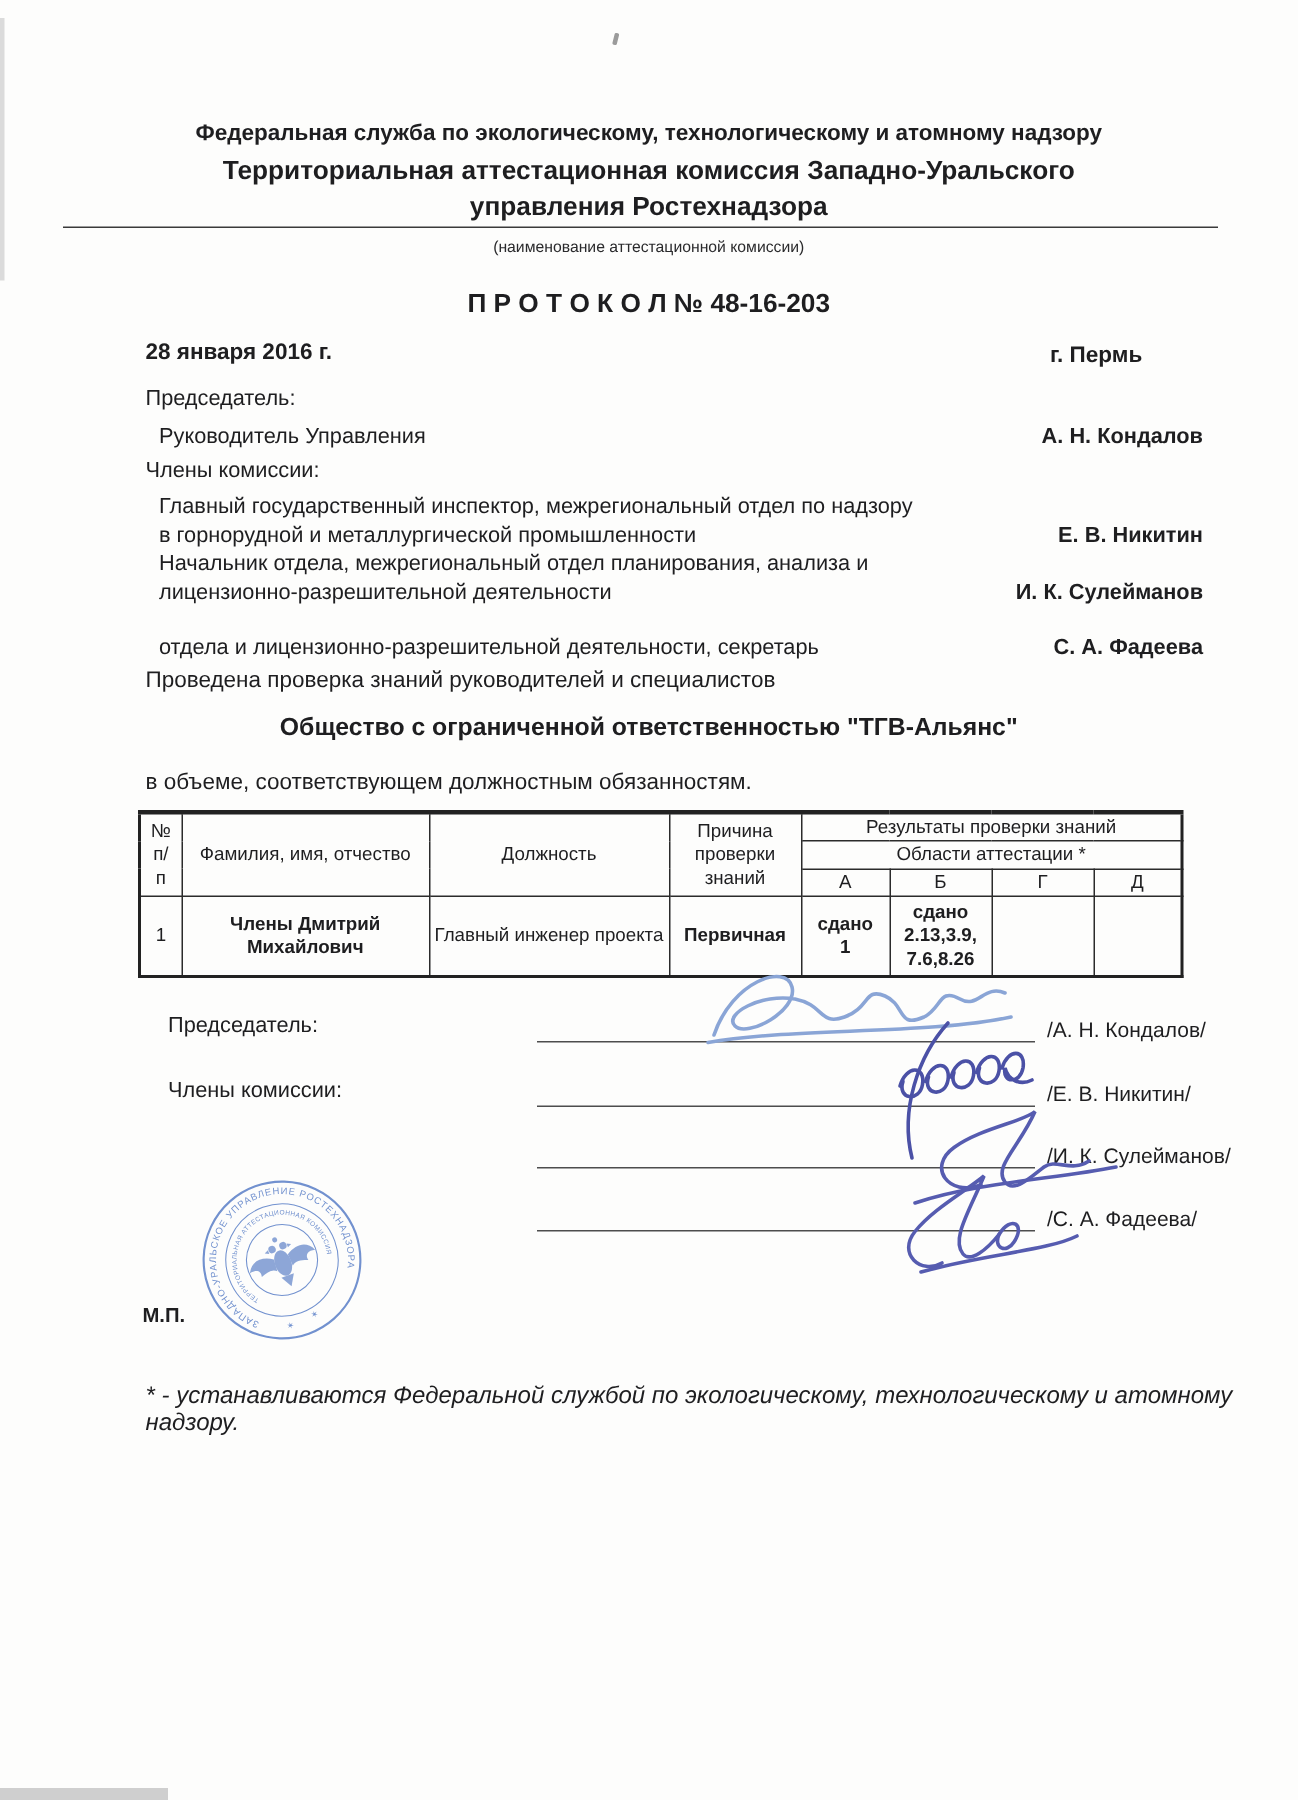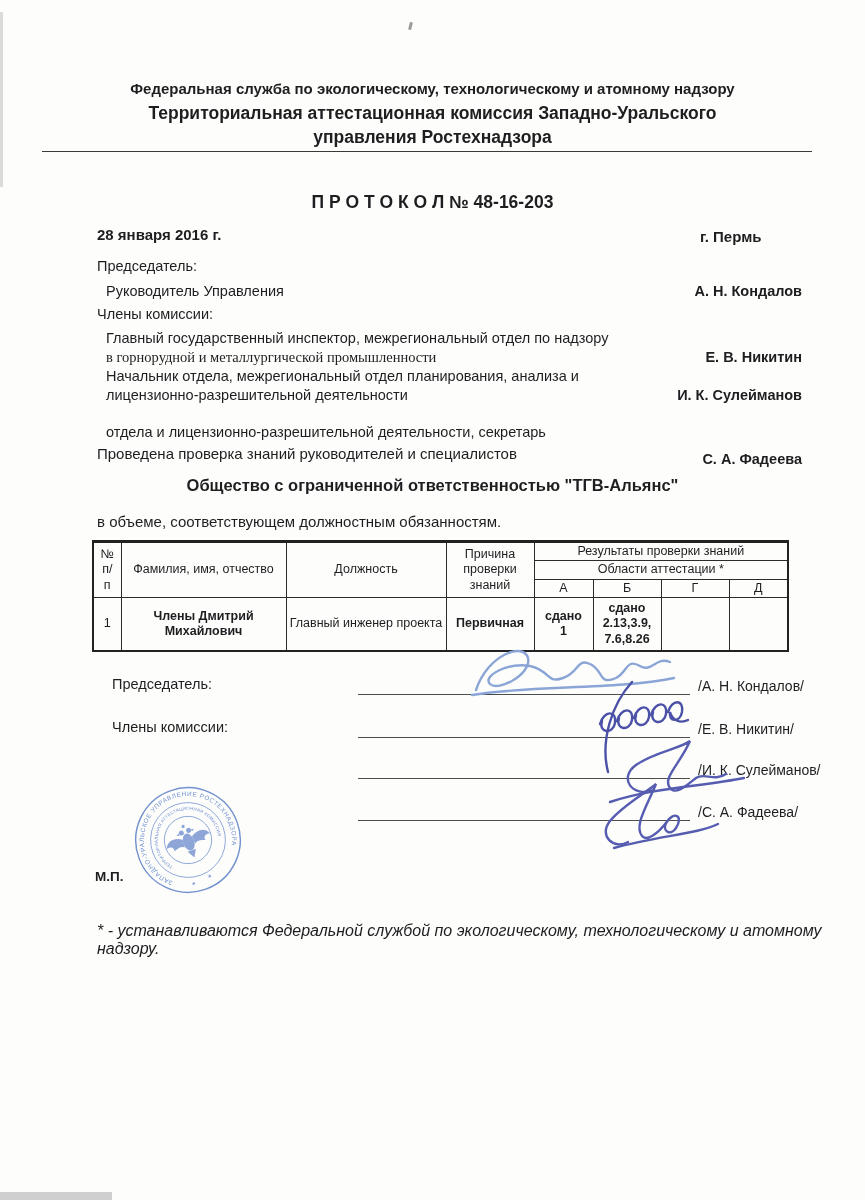--- a/index.html
+++ b/index.html
@@ -90,6 +90,7 @@
   <div class="abs center b comm1">Территориальная аттестационная комиссия Западно-Уральского</div>
   <div class="abs center b comm2">управления Ростехнадзора</div>
   <div class="abs rule"></div>
+  <div class="abs center caption">(наименование аттестационной комиссии)</div>
   <div class="abs center b title">П Р О Т О К О Л № 48-16-203</div>
 
   <div class="abs b date">28 января 2016 г.</div>

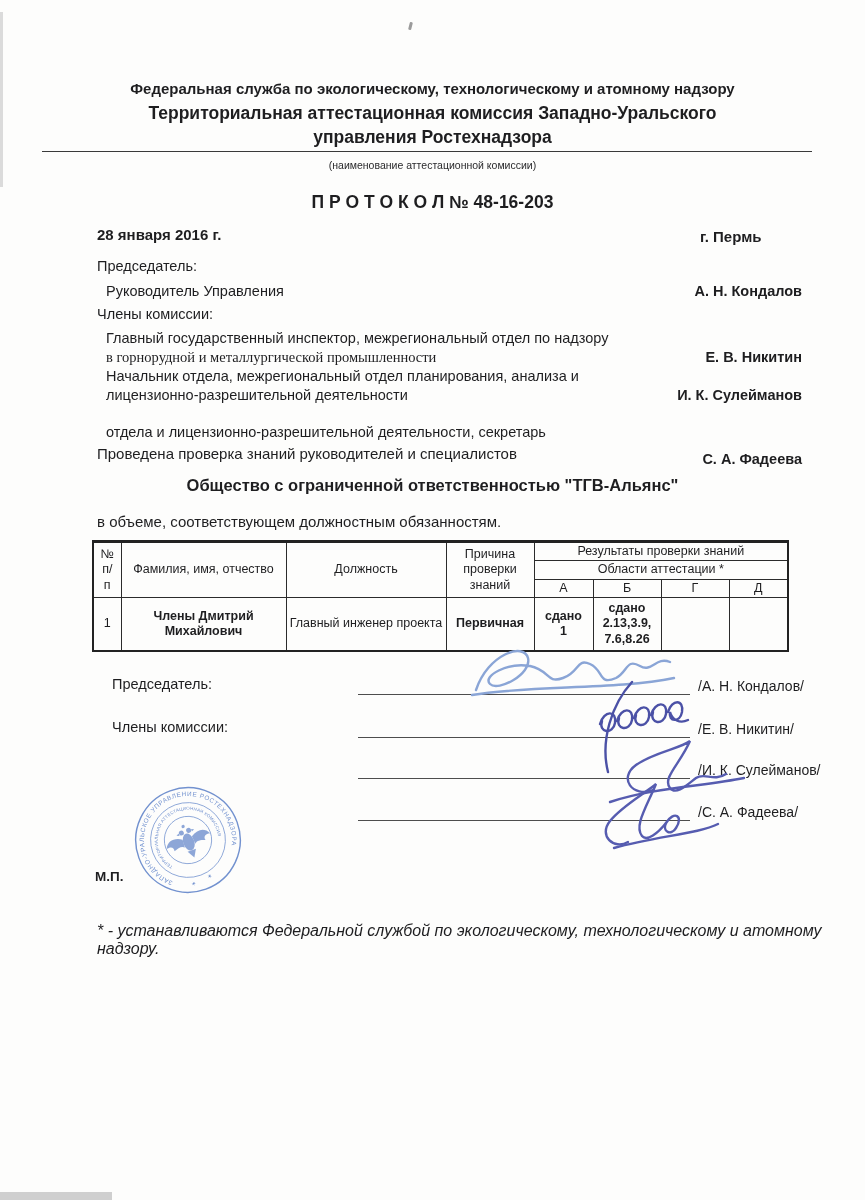--- a/index.html
+++ b/index.html
@@ -35,7 +35,7 @@
   .rname{right:63px;text-align:right;font-weight:bold;}
   .n-chair{top:282px;}
   .lbl-members{top:305px;left:97px;}
-  .m1l1{top:329px;left:106px;}  .m1l2{top:348px;left:106px;font-family:Liberation Serif, serif;}  .n-m1{top:348px;}
+  .m1l1{top:329px;left:106px;}  .m1l2{top:348px;left:106px;}  .n-m1{top:348px;}
   .m2l1{top:367px;left:106px;}  .m2l2{top:386px;left:106px;}  .n-m2{top:386px;}
   .m3l1{top:404px;left:106px;}  .m3l2{top:423px;left:106px;}  .n-m3{top:423px;margin-top:27px;}
   .statement{top:445px;left:97px;font-size:15px;}

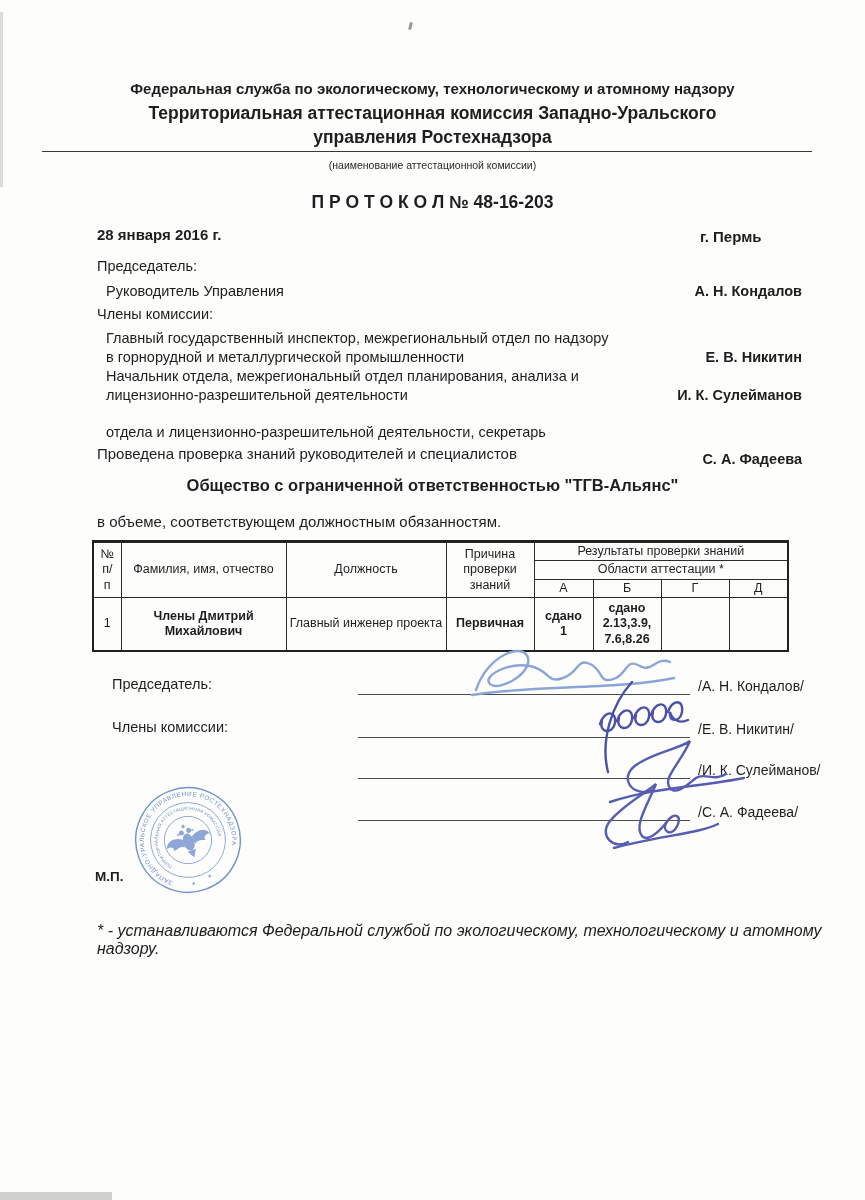--- a/index.html
+++ b/index.html
@@ -37,7 +37,7 @@
   .lbl-members{top:305px;left:97px;}
   .m1l1{top:329px;left:106px;}  .m1l2{top:348px;left:106px;}  .n-m1{top:348px;}
   .m2l1{top:367px;left:106px;}  .m2l2{top:386px;left:106px;}  .n-m2{top:386px;}
-  .m3l1{top:404px;left:106px;}  .m3l2{top:423px;left:106px;}  .n-m3{top:423px;margin-top:27px;}
+  .m3l1{top:404px;left:106px;}  .m3l2{top:423px;left:106px;}  .n-m3{top:423px;}
   .statement{top:445px;left:97px;font-size:15px;}
   .org{top:476px;font-size:16.5px;}
   .scope{top:513px;left:97px;font-size:15px;}

